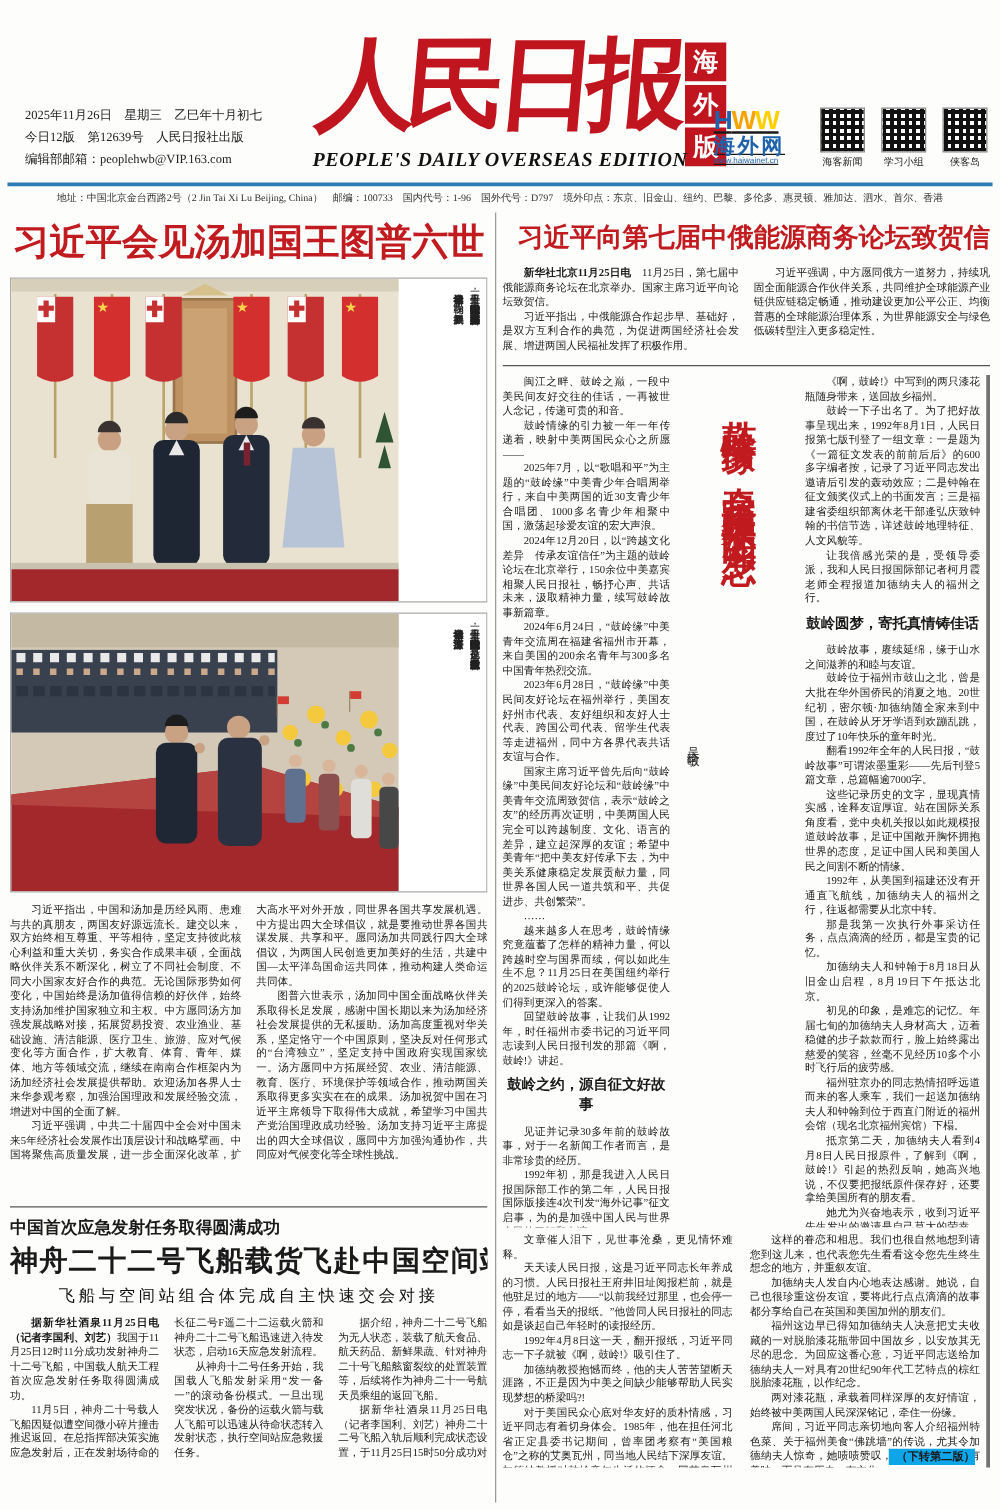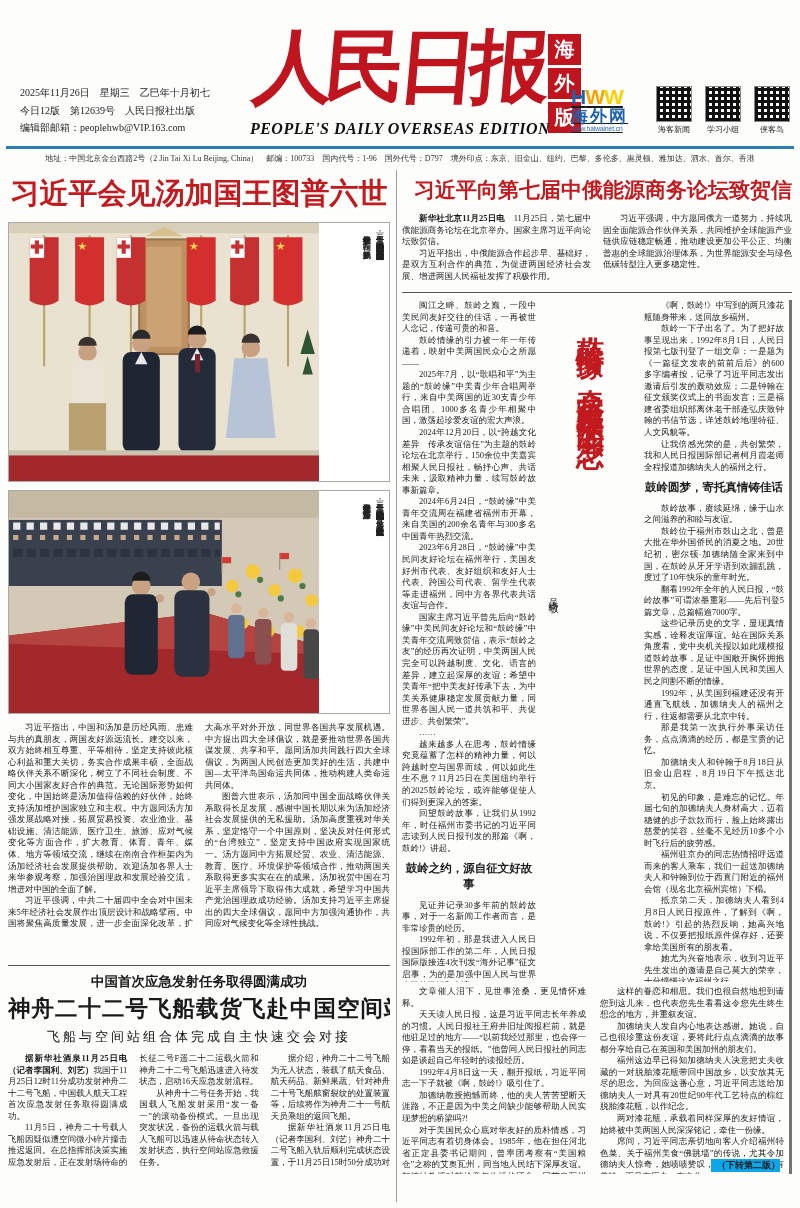--- a/index.html
+++ b/index.html
@@ -332,7 +332,7 @@
             <div>
                 <p class="para">《啊，鼓岭!》中写到的两只漆花瓶随身带来，送回故乡福州。</p>
                 <p class="para">鼓岭一下子出名了。为了把好故事呈现出来，1992年8月1日，人民日报第七版刊登了一组文章：一是题为《一篇征文发表的前前后后》的600多字编者按，记录了习近平同志发出邀请后引发的轰动效应；二是钟翰在征文颁奖仪式上的书面发言；三是福建省委组织部离休老干部逄弘庆致钟翰的书信节选，详述鼓岭地理特征、人文风貌等。</p>
-                <p class="para">让我倍感光荣的是，共创繁荣，我和人民日报国际部记者柯月霞老师全程报道加德纳夫人的福州之行。</p>
+                <p class="para">让我倍感光荣的是，受领导委派，我和人民日报国际部记者柯月霞老师全程报道加德纳夫人的福州之行。</p>
               </div>
             <h4 class="col-subhead">鼓岭圆梦，寄托真情铸佳话</h4>
             <div>

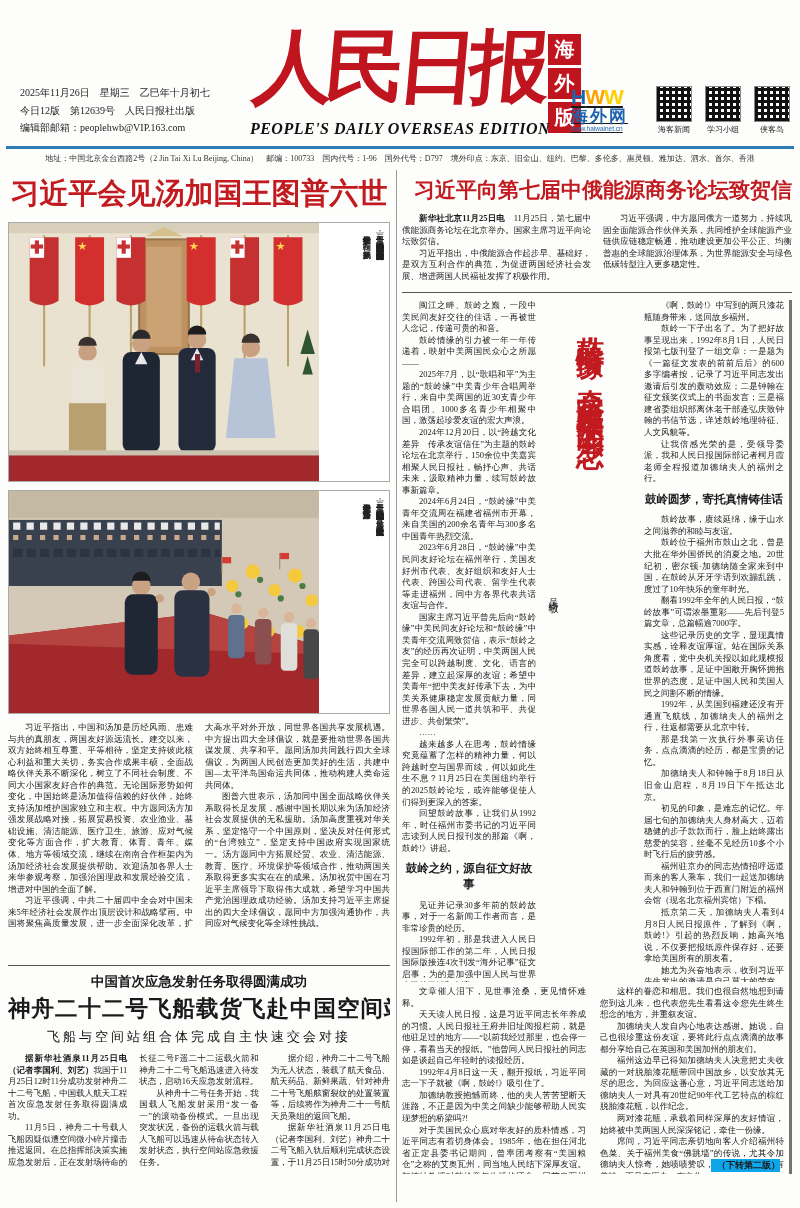--- a/index.html
+++ b/index.html
@@ -56,7 +56,7 @@
   .energy-body{height:72px;}
   .rule{border:none;border-top:1px solid #555;margin:7px 0;}
   
-  .sz-kicker{text-align:center;font-weight:bold;font-size:13.5px;margin:6px 0 2px 0;}
+  .sz-kicker{font-weight:bold;font-size:13.5px;margin:6px 0 2px 0;}
   .sz-headline{text-align:center;font-weight:900;font-size:22.5px;margin:2px 0;
       font-family:"Liberation Sans","DejaVu Sans",sans-serif;letter-spacing:1px;white-space:nowrap;}
   .sz-subhead{text-align:center;font-size:13px;letter-spacing:3px;margin:4px 0 7px 0;color:#111;}

